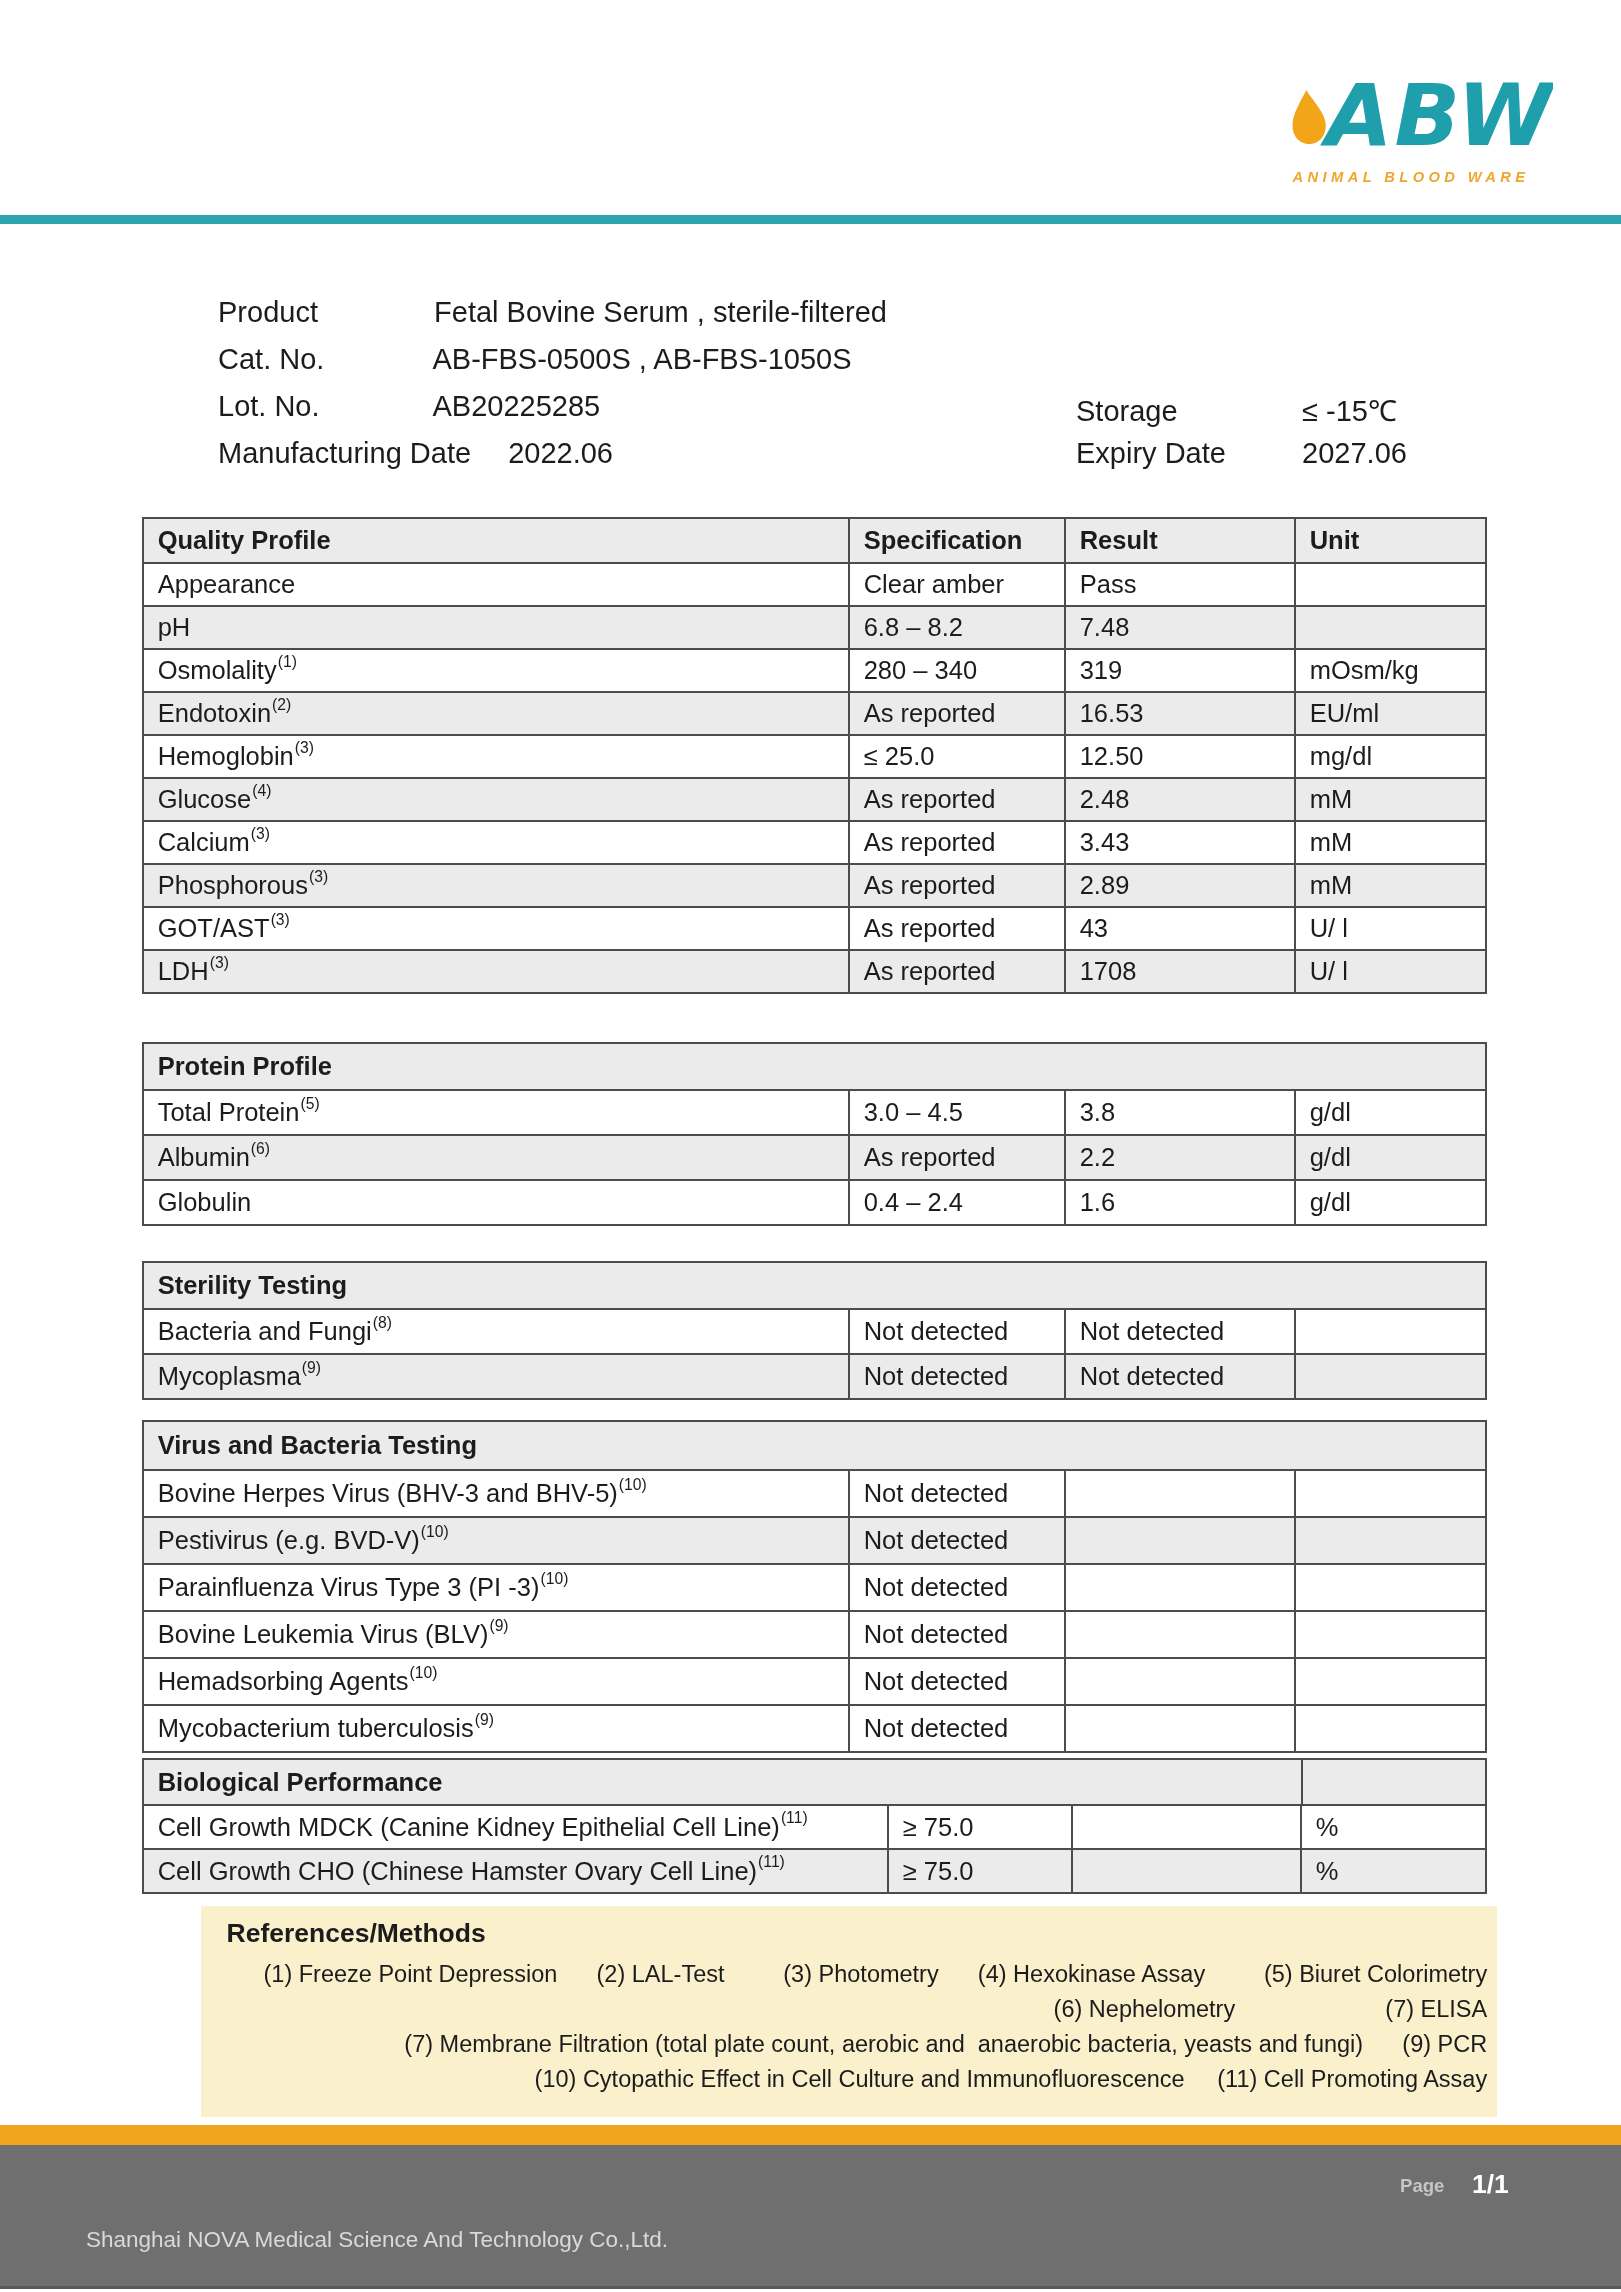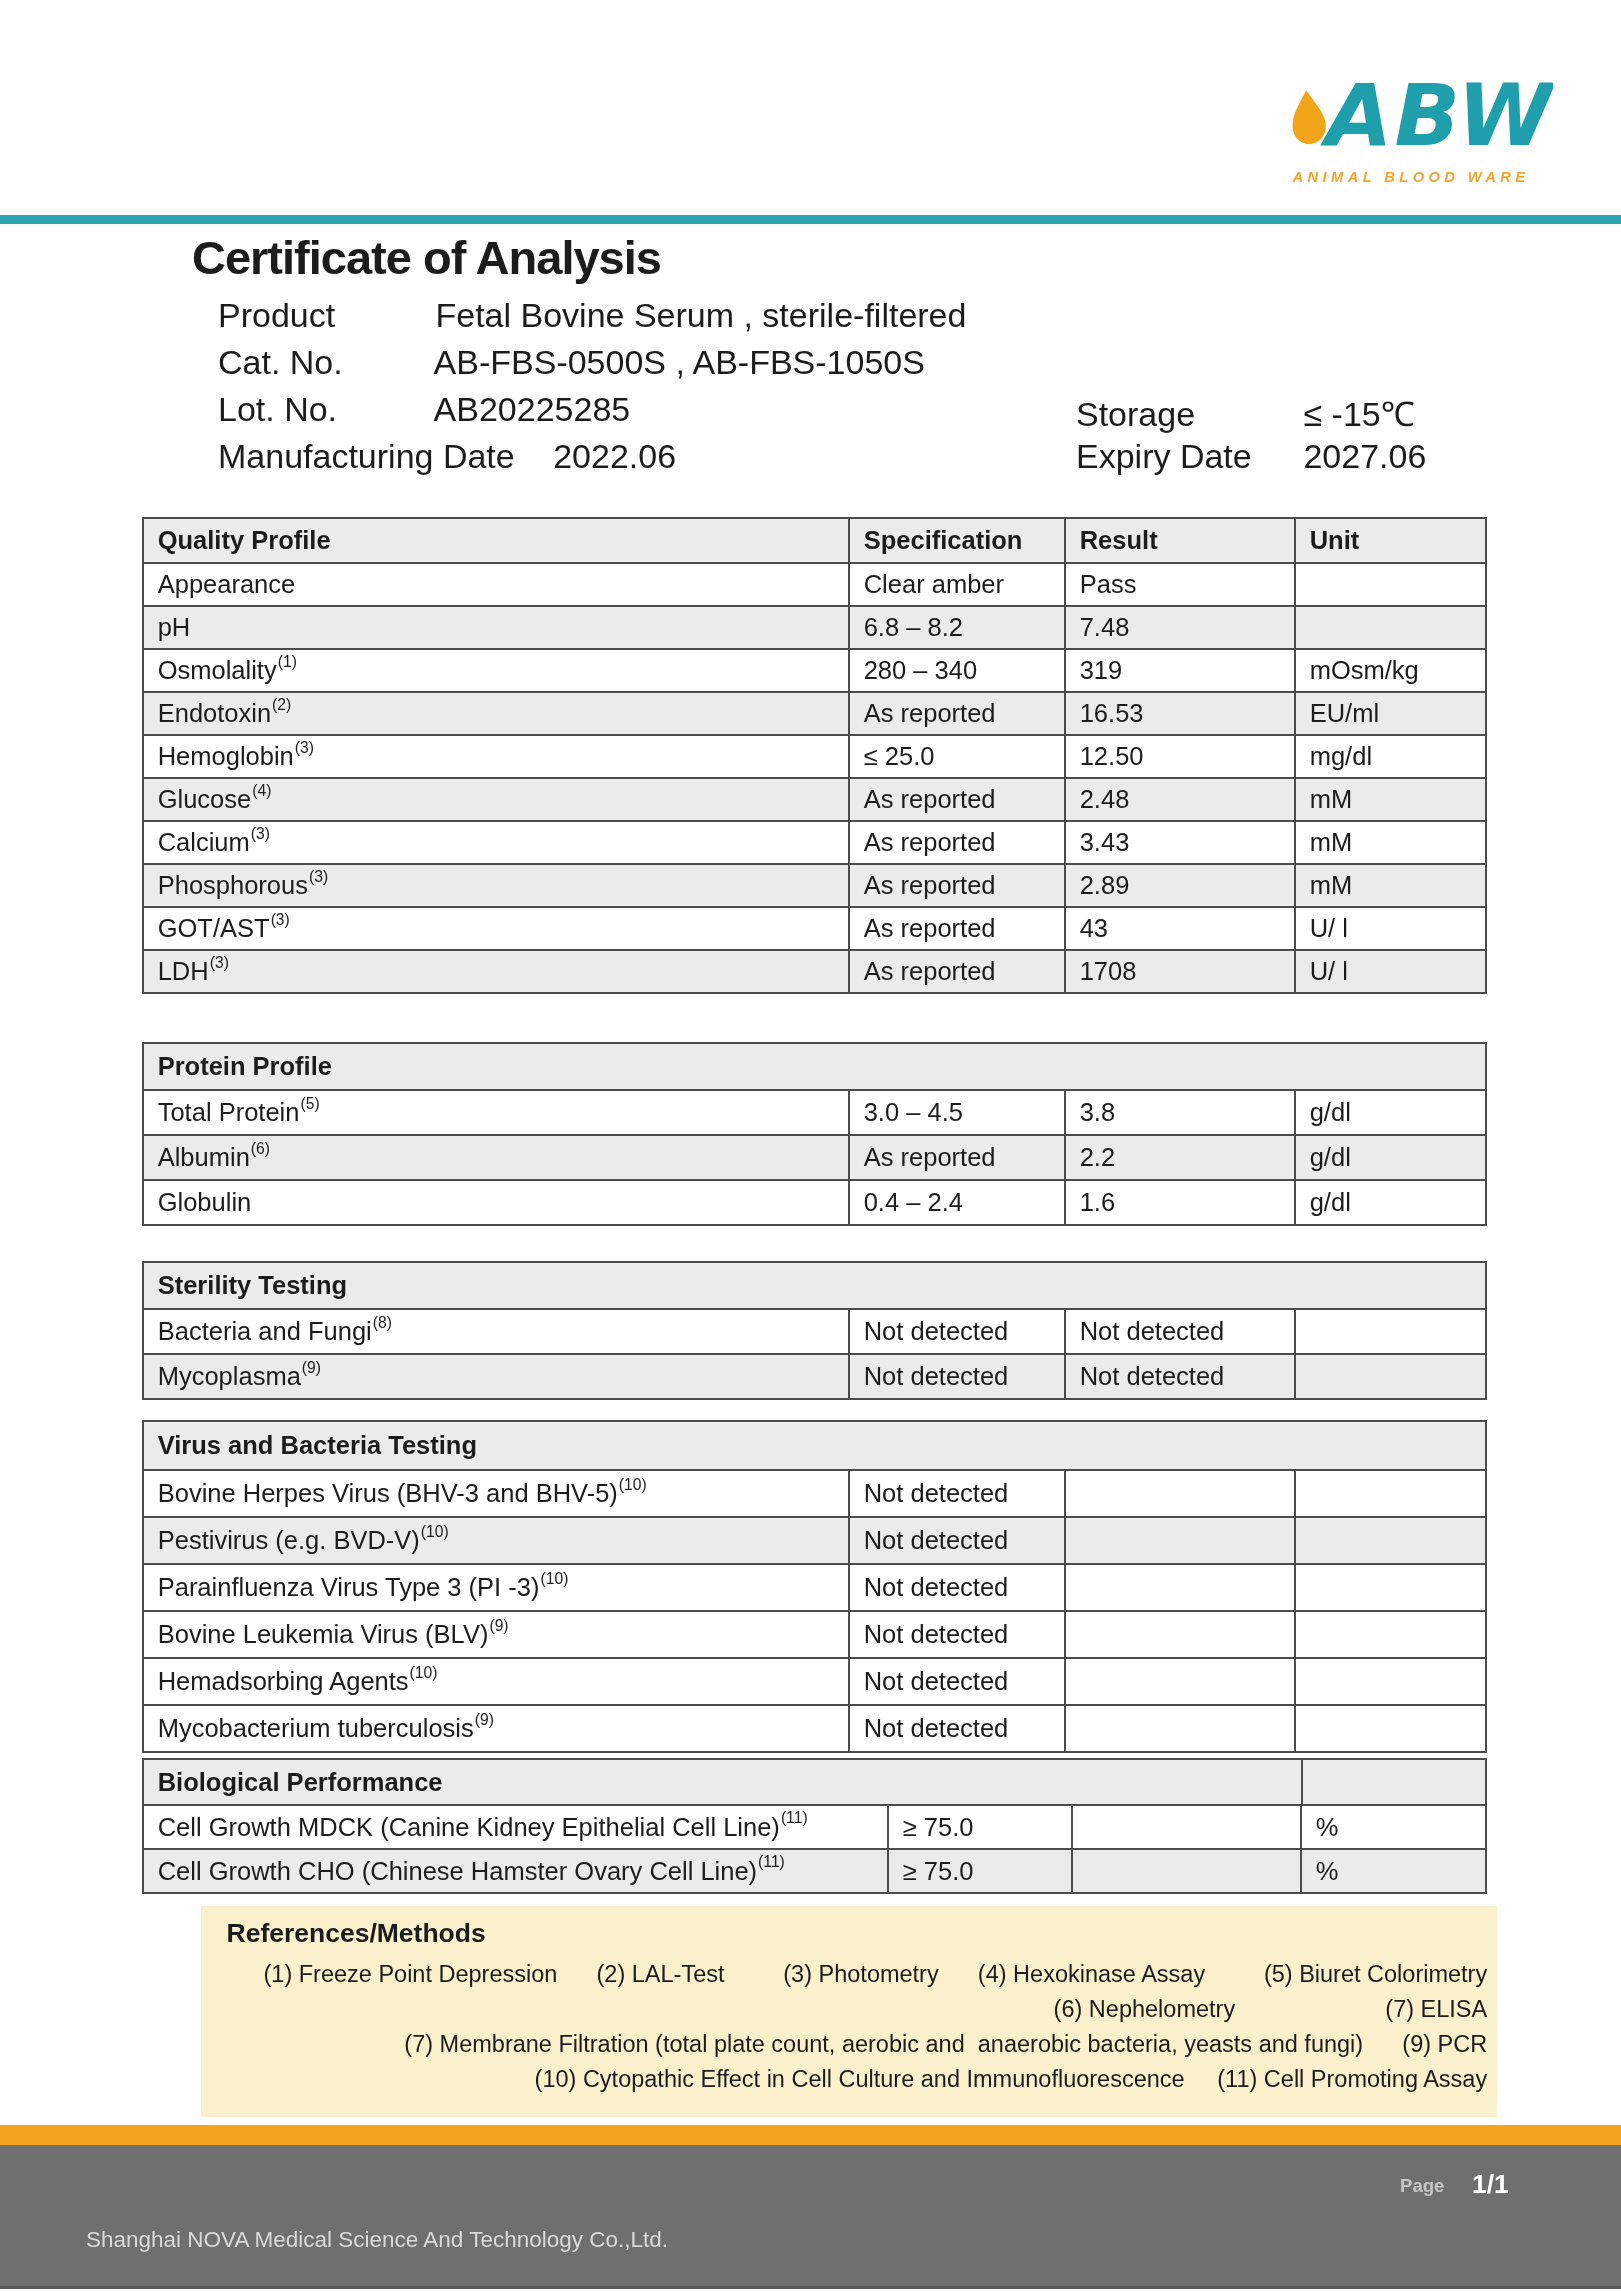--- a/index.html
+++ b/index.html
@@ -69,7 +69,6 @@
   </div>
   <div class="top-rule"></div>
 
-  <div class="doc-title">Certificate of Analysis</div>
 
   <div class="pi-row" style="top:296px;">
     <span class="pi-label">Product</span>

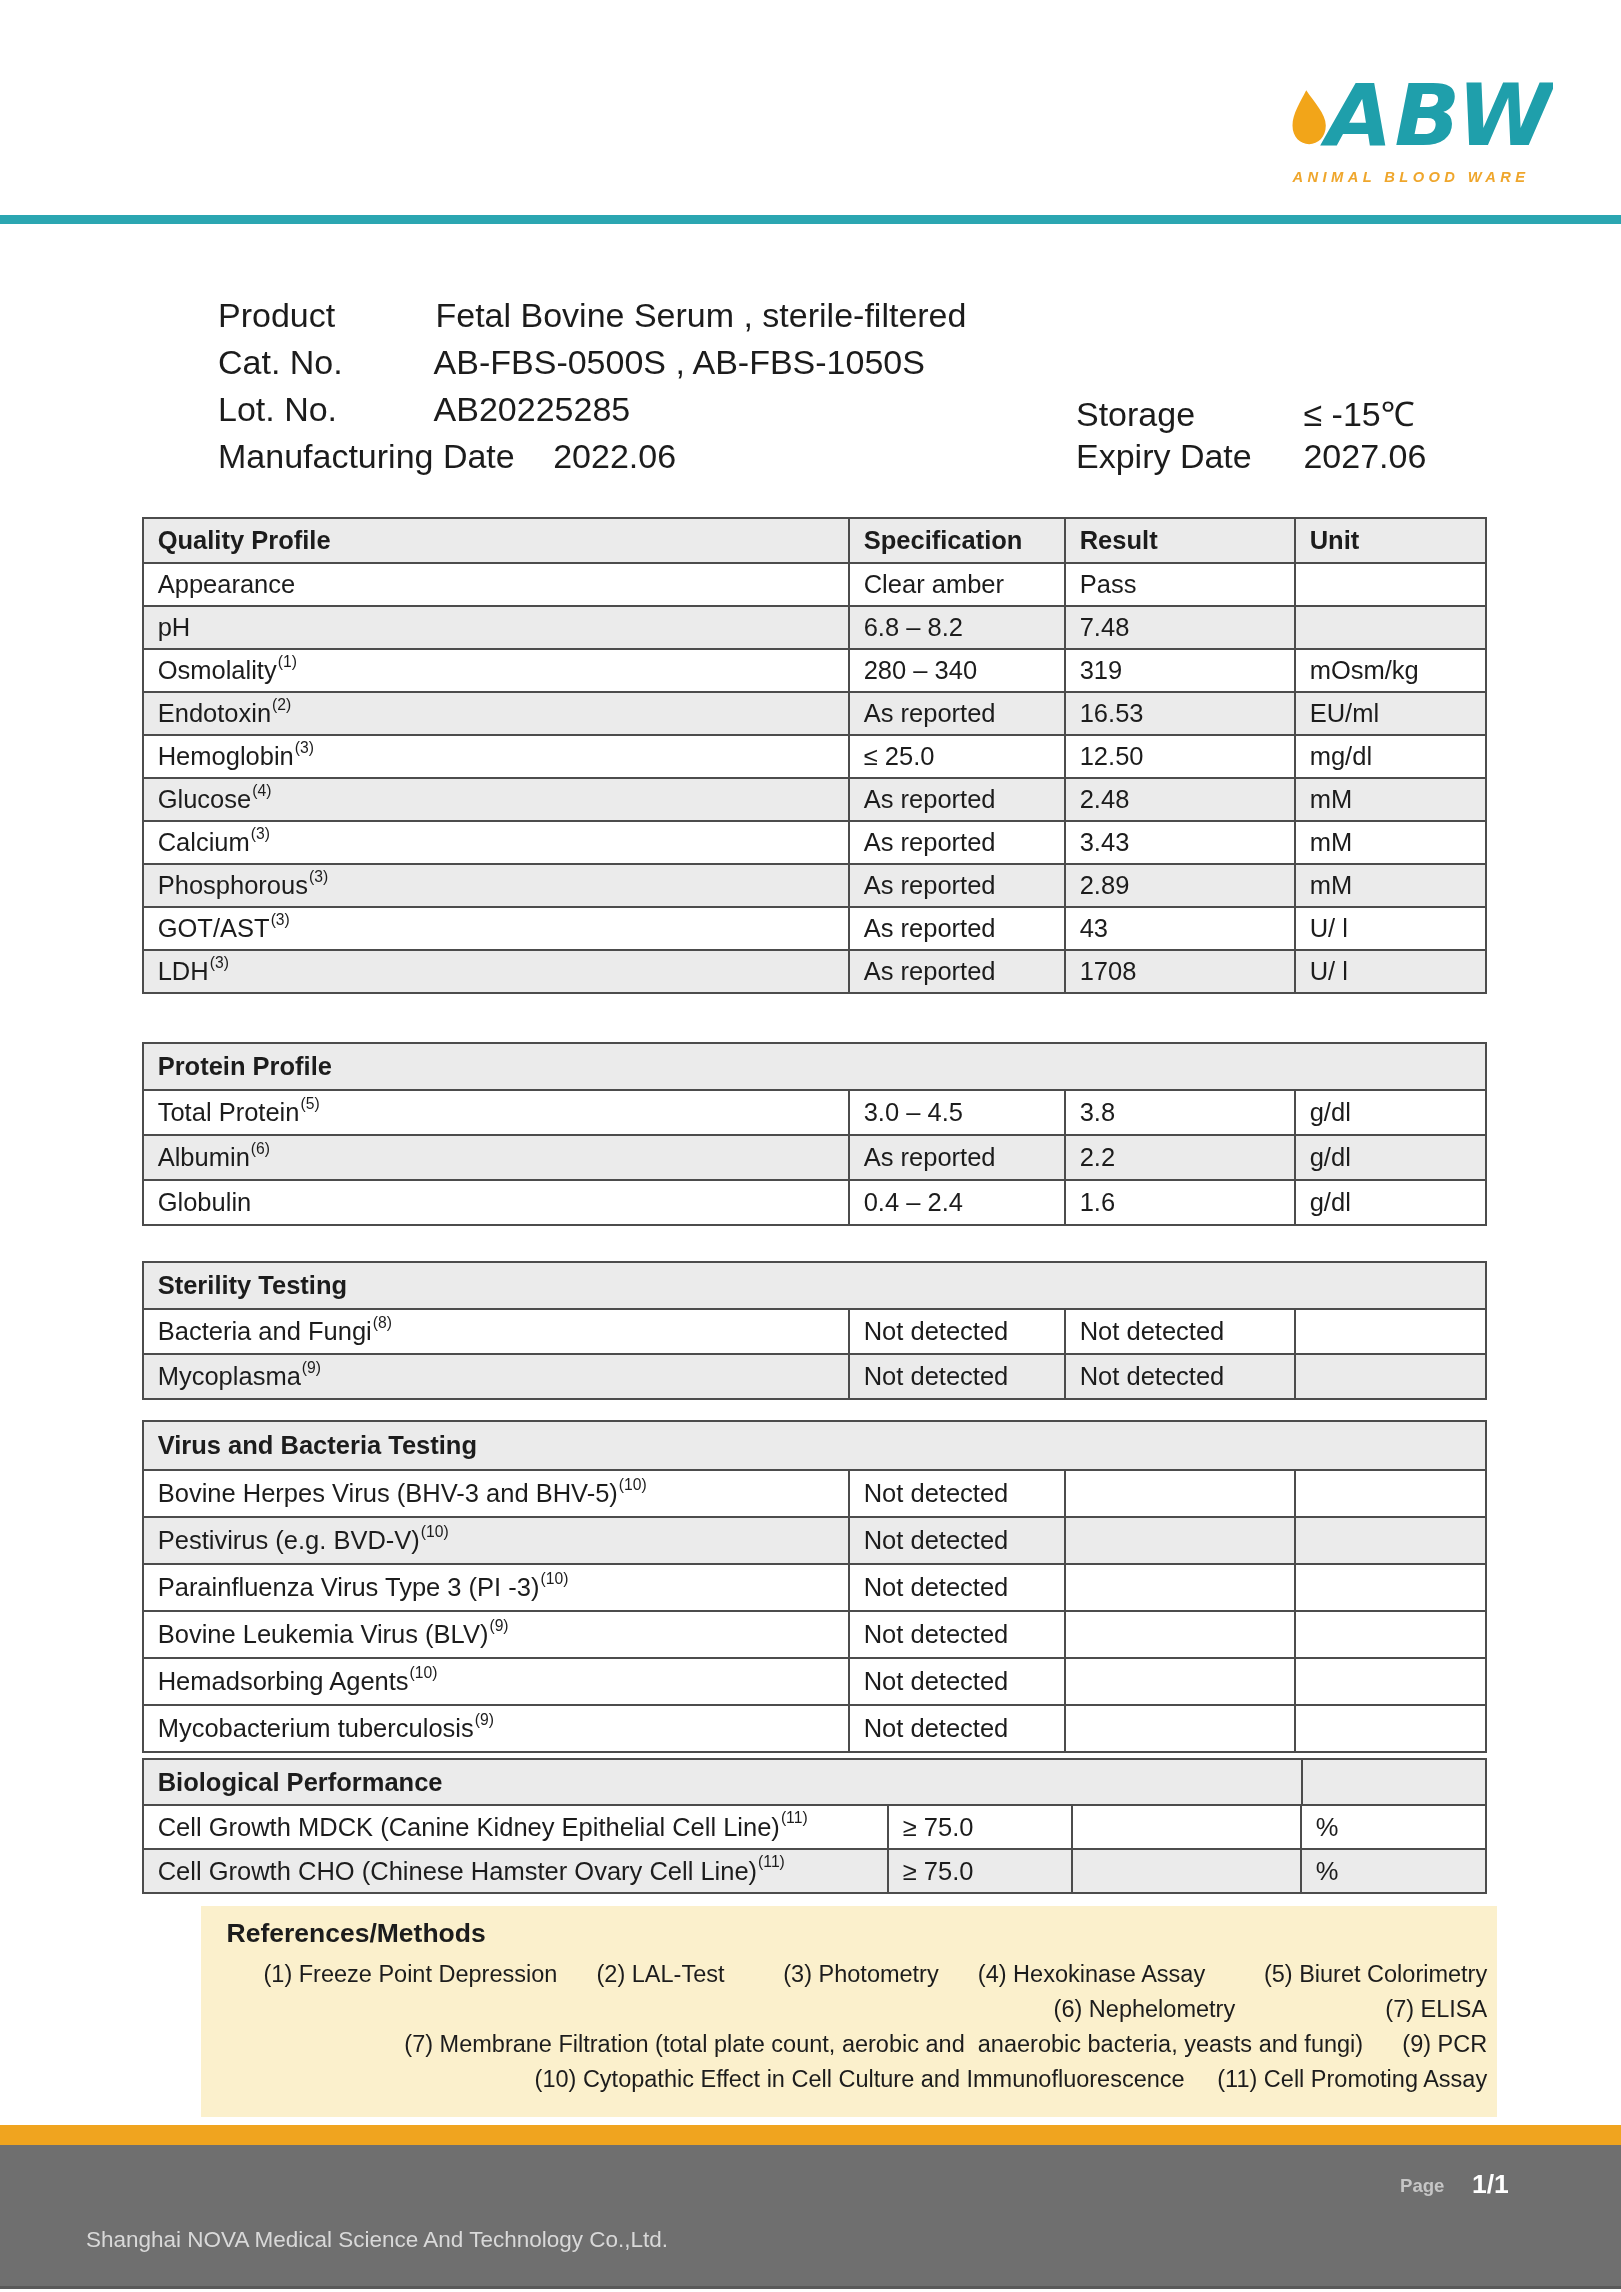--- a/index.html
+++ b/index.html
@@ -14,7 +14,7 @@
   .doc-title{position:absolute;left:192px;top:230px;font-size:47px;font-weight:bold;letter-spacing:-1px;}
 
   
-  .pi-row{position:absolute;left:218px;font-size:34px;white-space:nowrap;}
+  .pi-row{position:absolute;left:218px;font-size:29px;white-space:nowrap;}
   .pi-label{display:inline-block;width:208px;}
   .pi-right{position:absolute;left:858px;}
   .pi-rlabel{display:inline-block;width:218px;}

